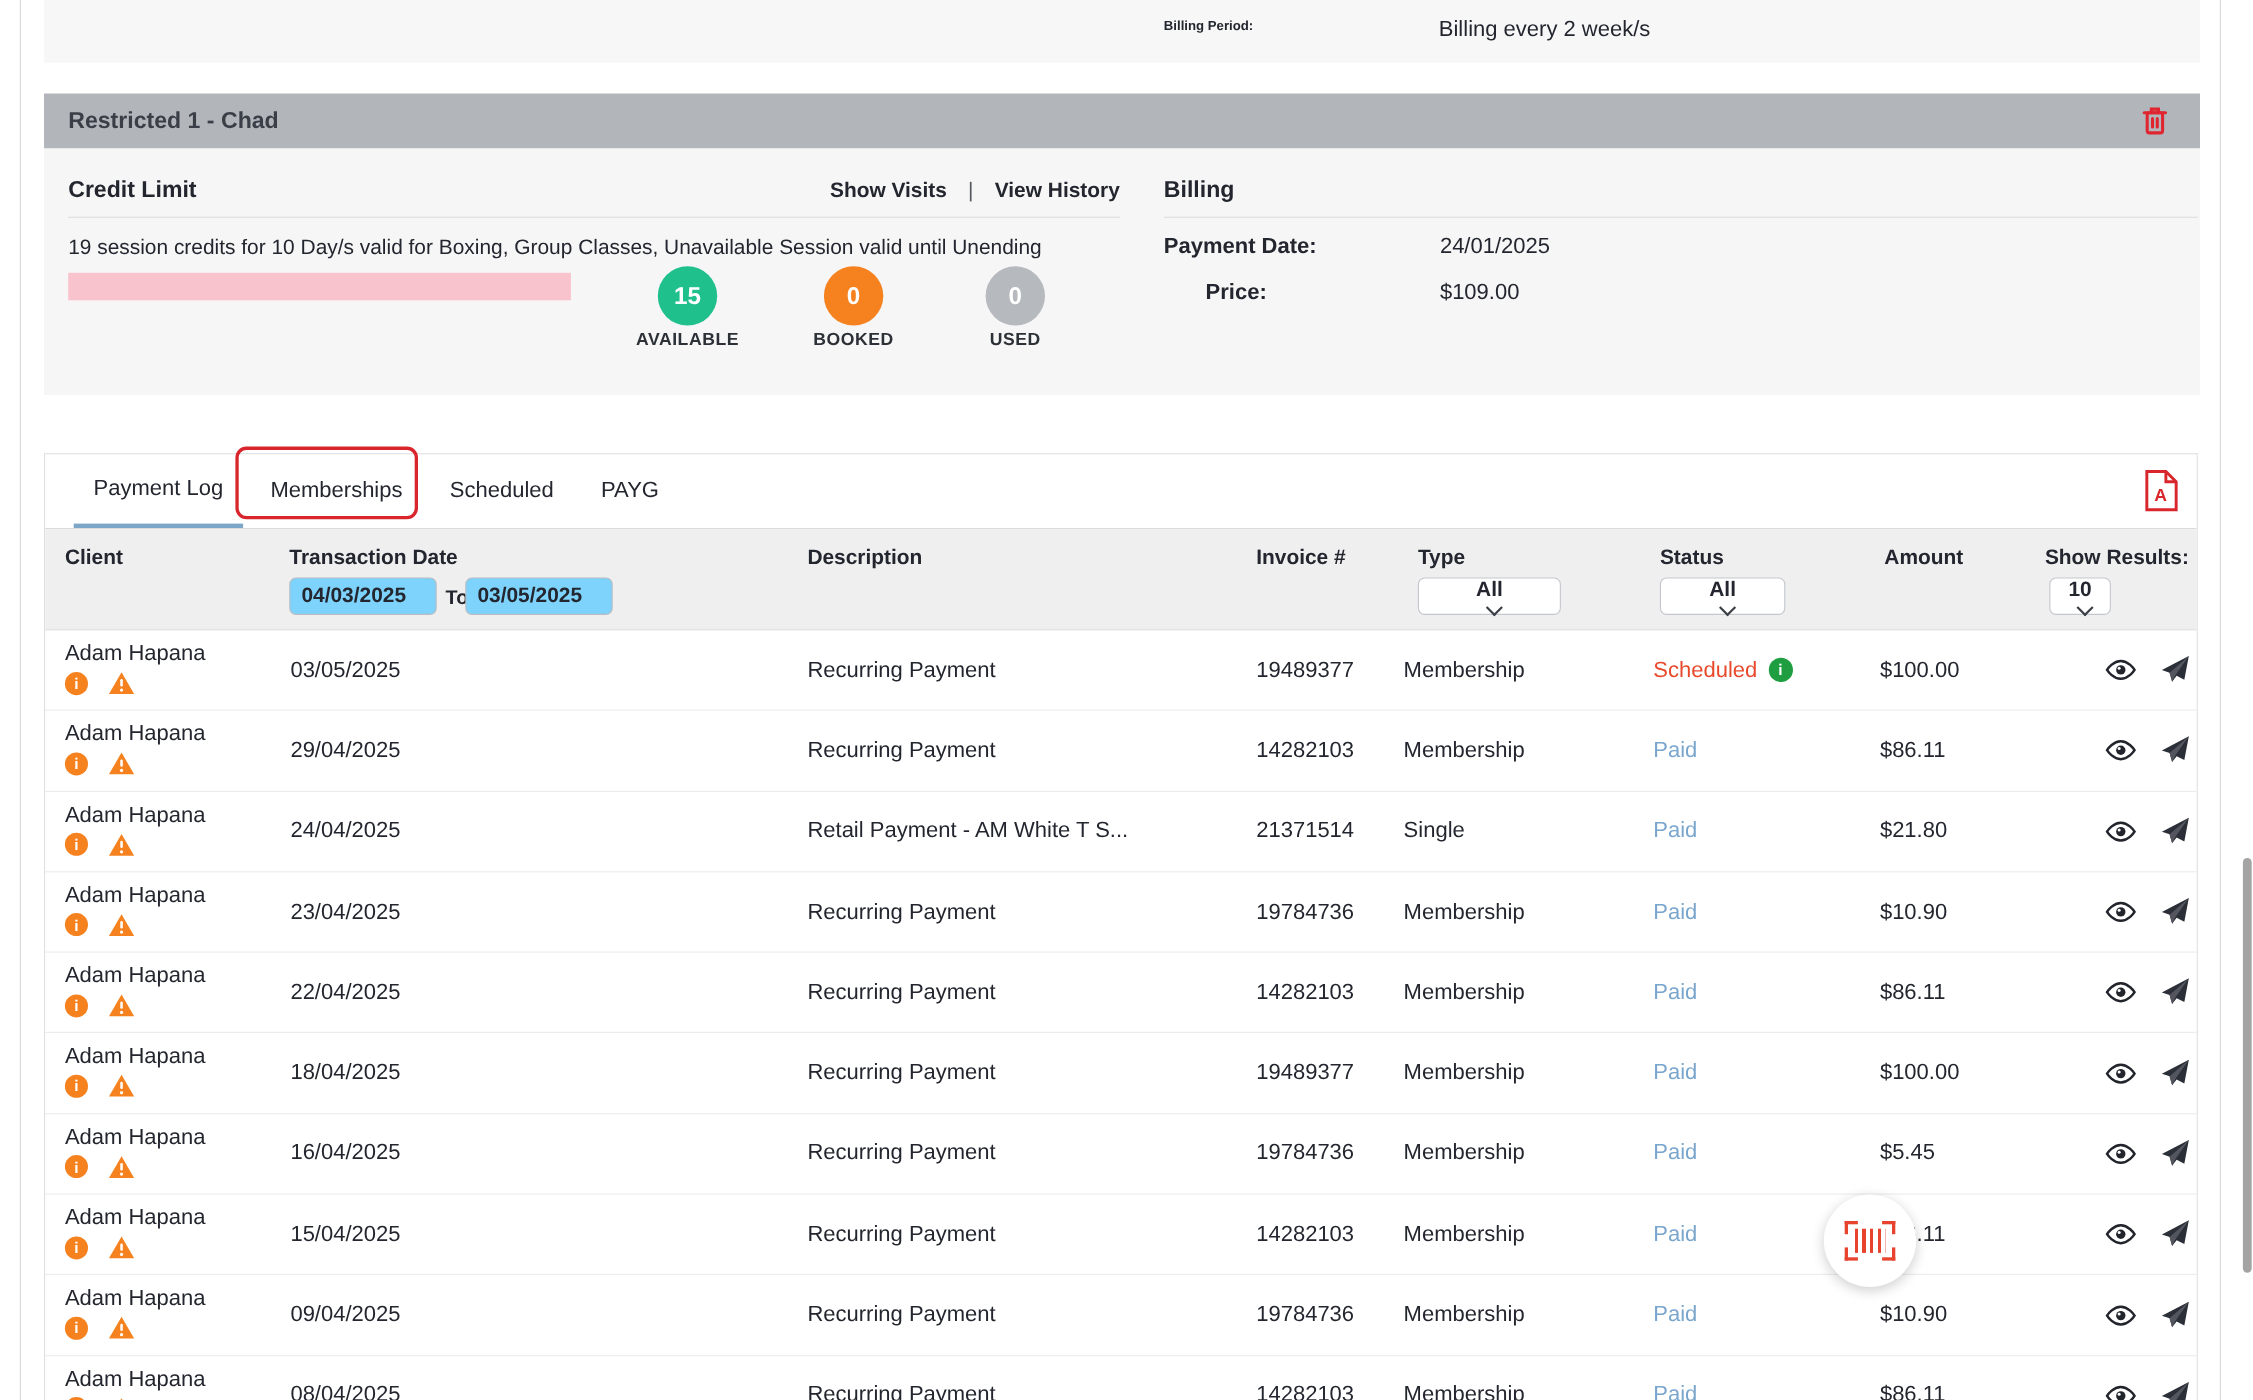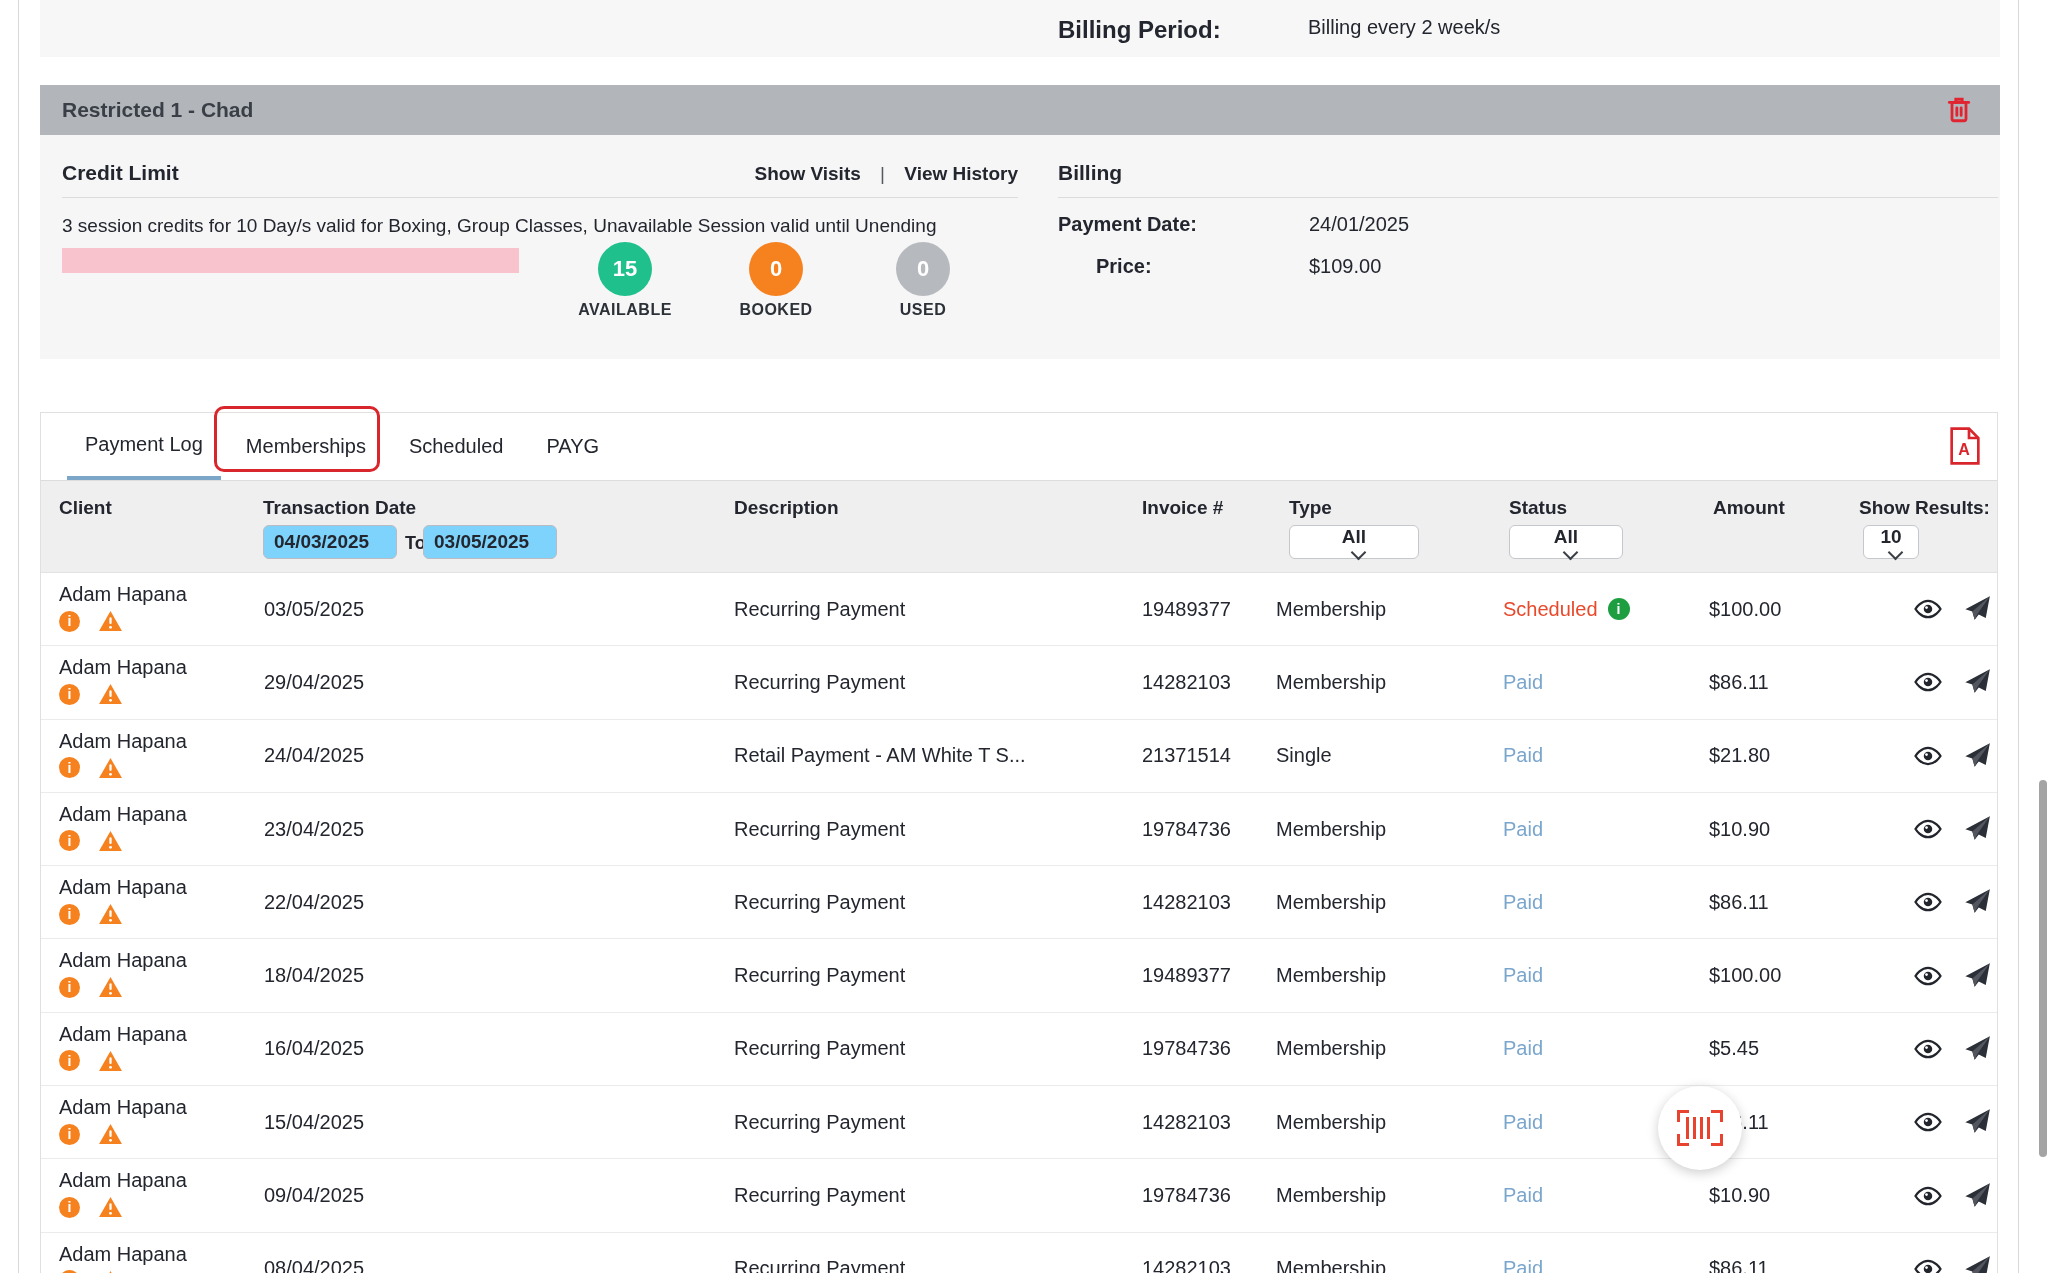--- a/index.html
+++ b/index.html
@@ -10,7 +10,7 @@
 
   
   .top-panel{position:absolute;left:40px;top:0;width:1960px;height:57px;background:#f7f7f8;}
-  .tp-label{position:absolute;left:1018px;top:16px;font-size:24px;font-weight:bold;}
+  .tp-label{position:absolute;left:1018px;top:16px;font-size:12px;font-weight:bold;}
   .tp-value{position:absolute;left:1268px;top:16px;font-size:20px;}
 
   

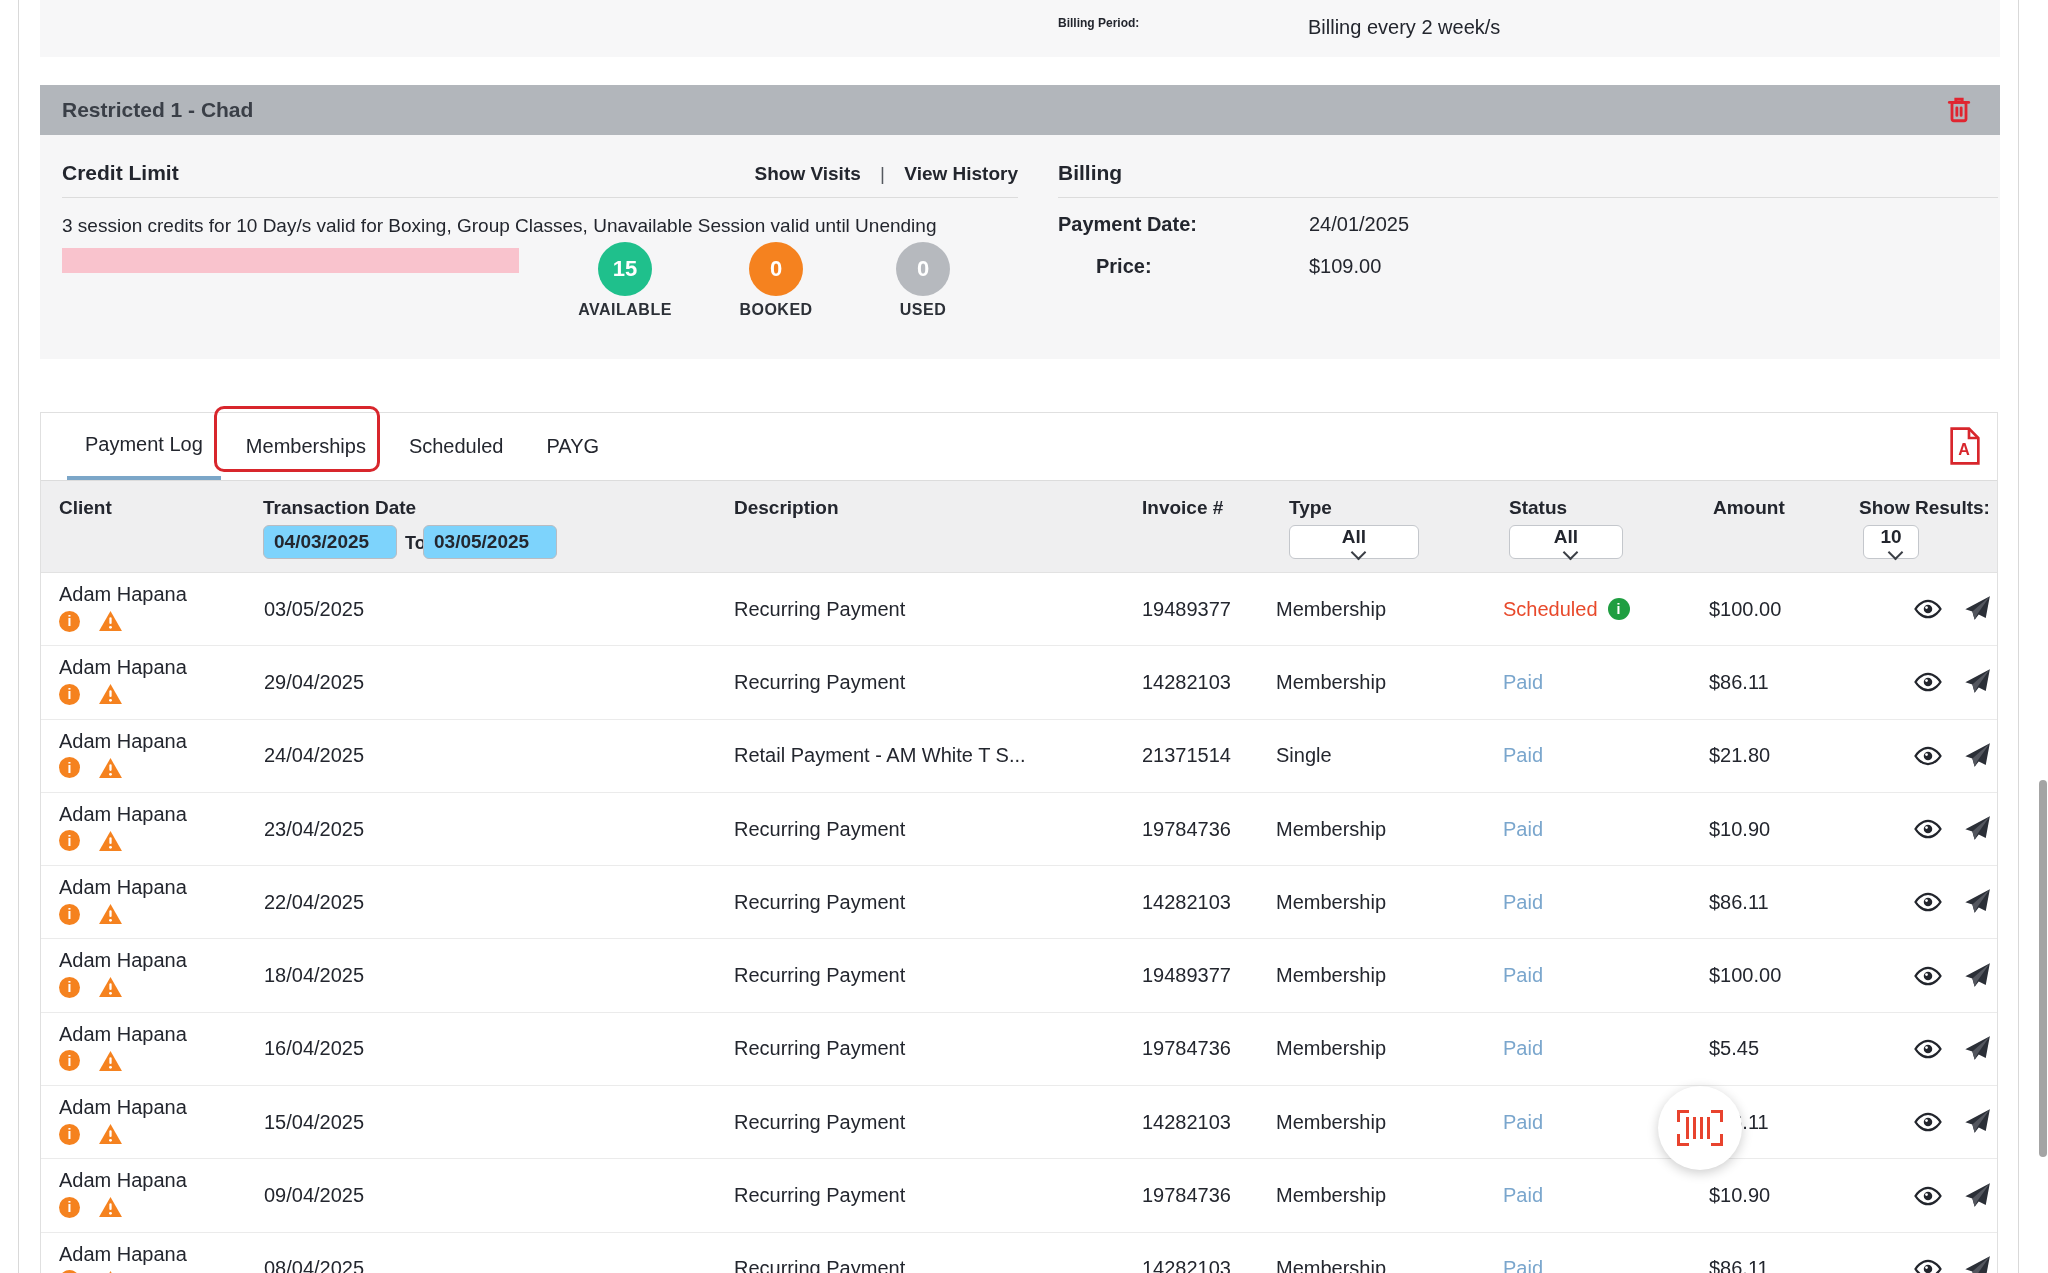--- a/index.html
+++ b/index.html
@@ -136,7 +136,7 @@
       <span data-name="view-history-link">View History</span>
     </span>
     <div class="cl-divider" data-name="credit-limit-divider"></div>
-    <span class="cl-desc" data-name="credit-limit-description">3 session credits for 10 Day/s valid for Boxing, Group Classes, Unavailable Session valid until Unending</span>
+    <span class="cl-desc" data-name="credit-limit-description">19 session credits for 10 Day/s valid for Boxing, Group Classes, Unavailable Session valid until Unending</span>
     <div class="cl-bar" data-name="credit-progress-bar"></div>
 
     <div class="counter avail c1" data-name="available-counter">

